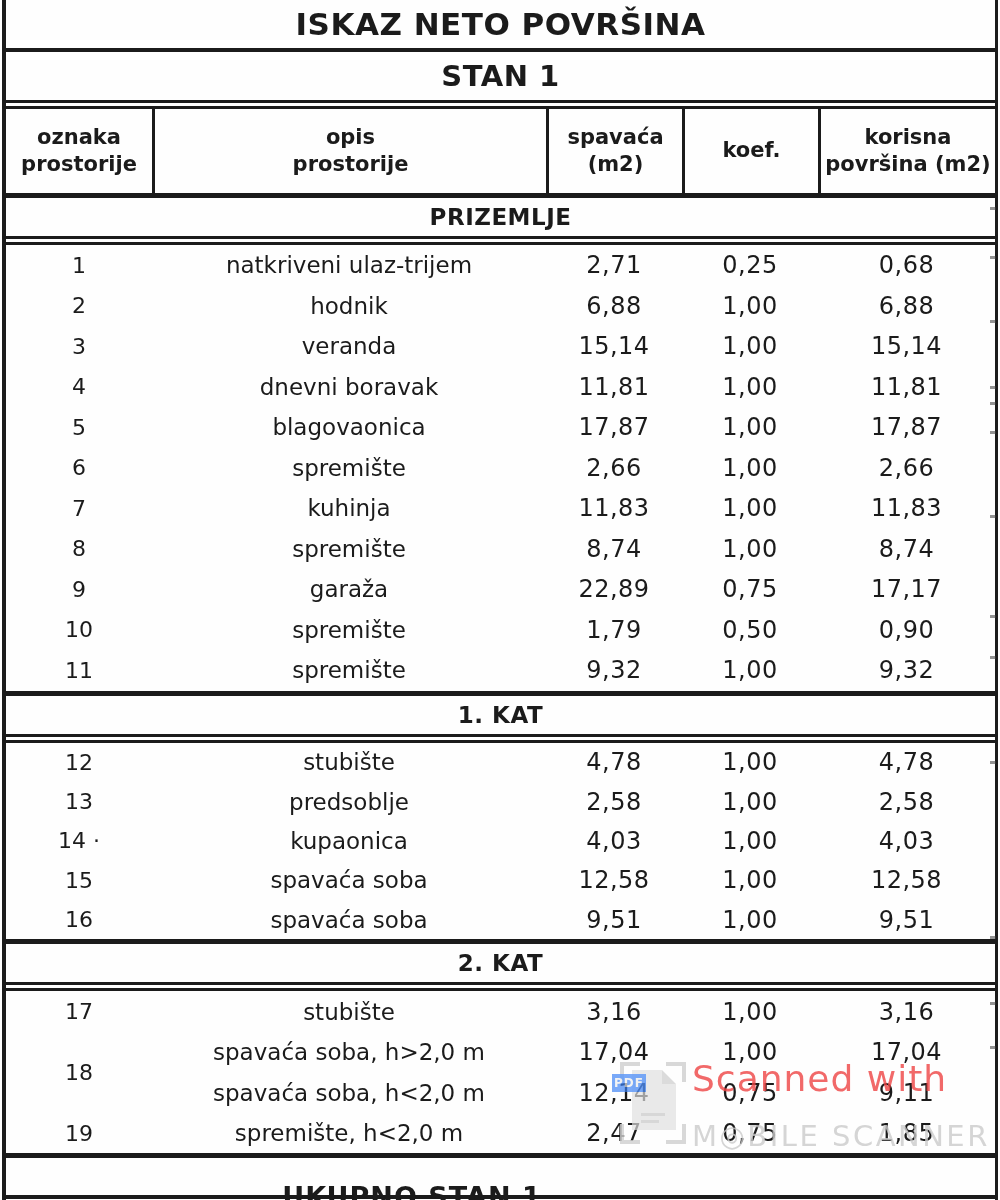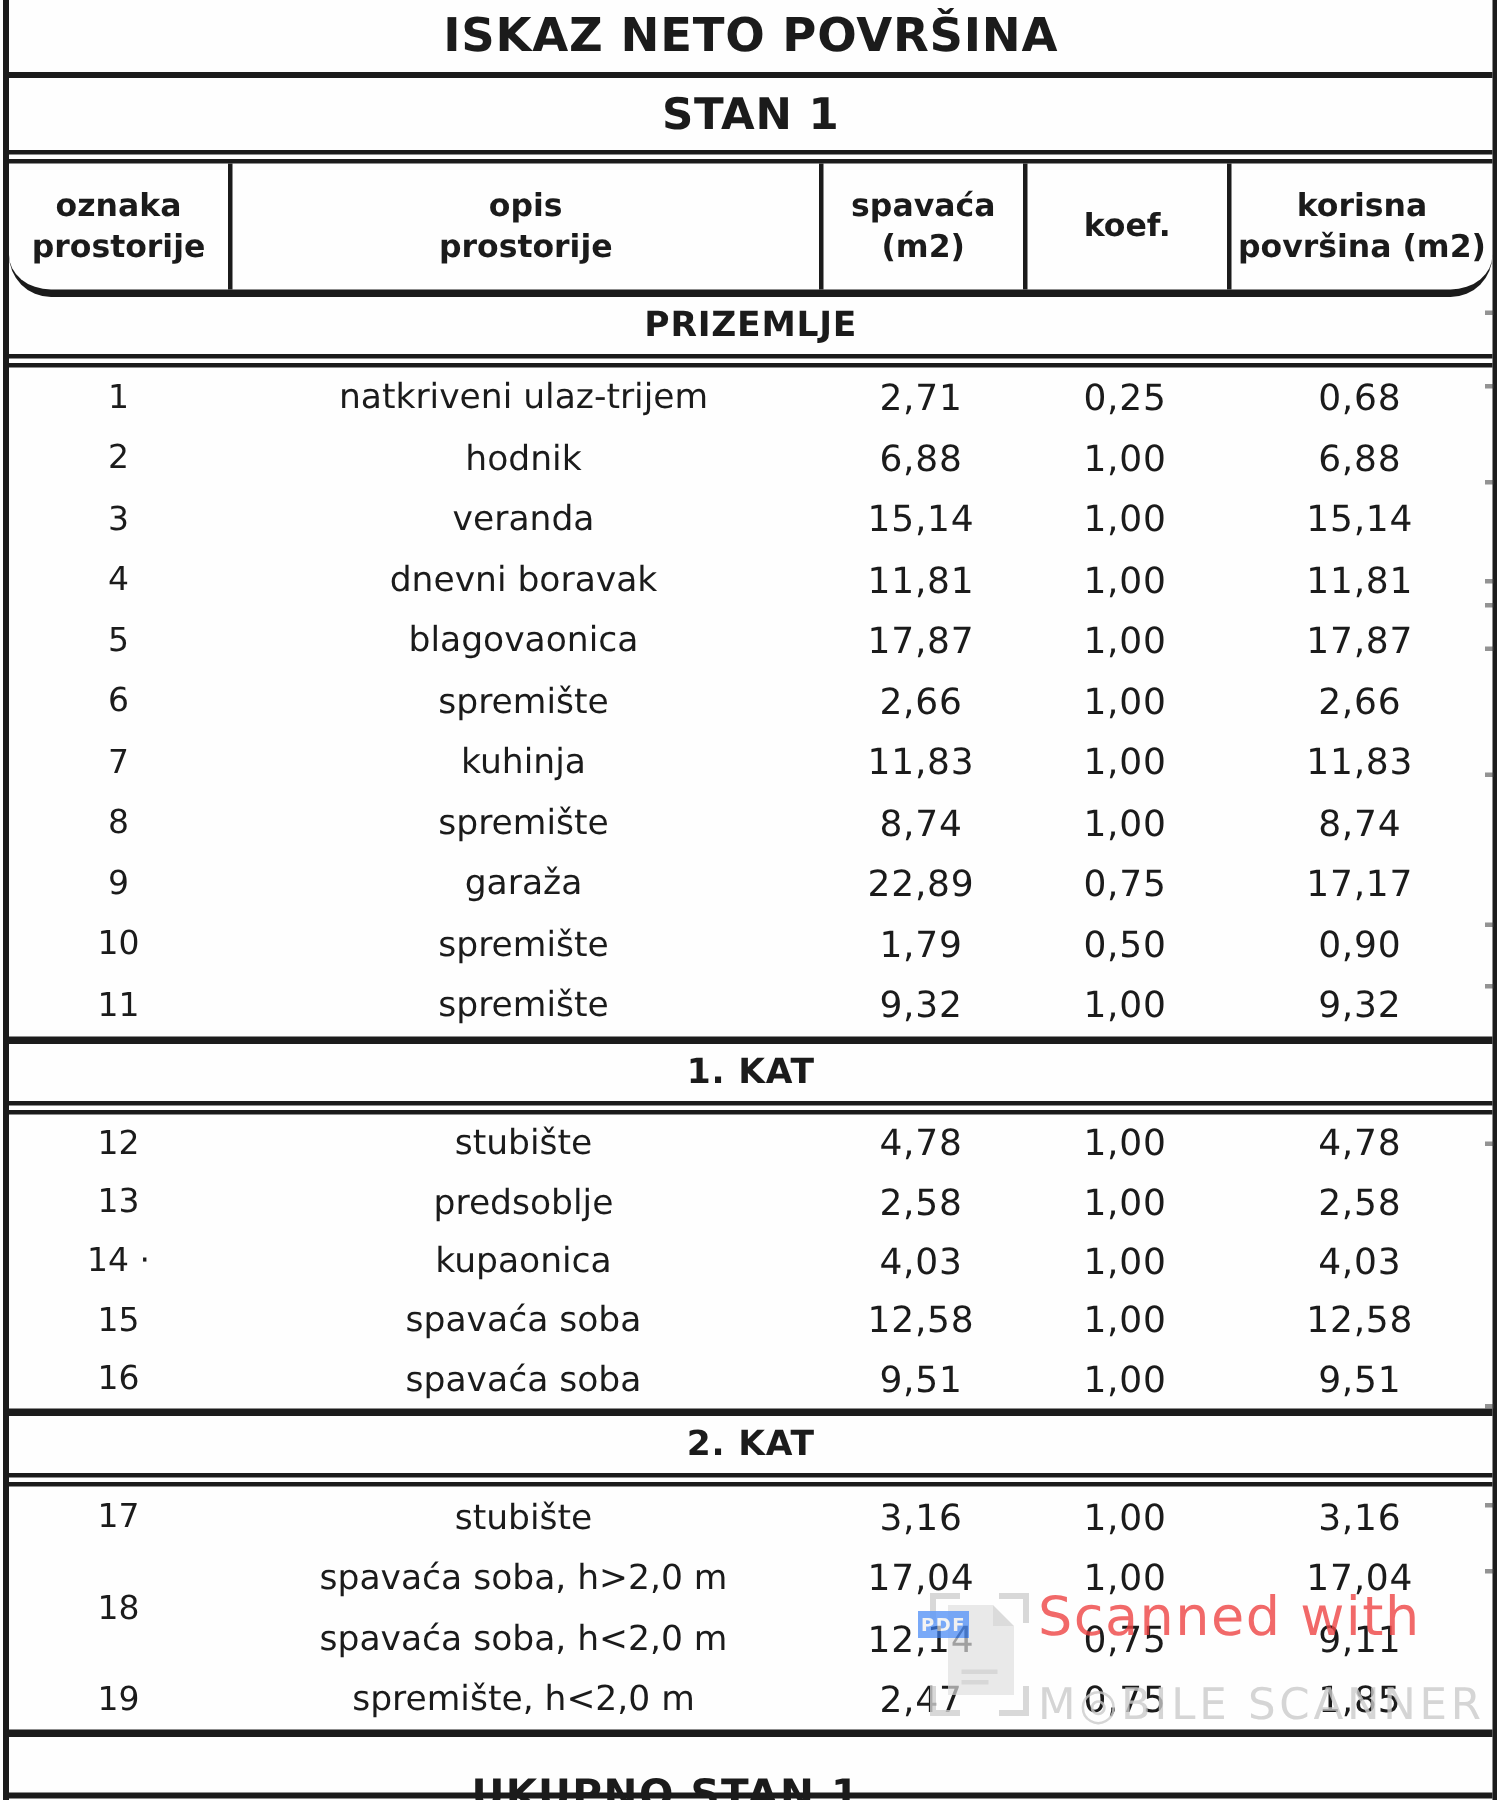--- a/index.html
+++ b/index.html
@@ -11,7 +11,7 @@
   .title-band{height:48px;border-bottom:4px solid #1b1b1b;font-size:31px;font-weight:bold;letter-spacing:.5px;}
   .subtitle-band{height:48px;border-bottom:9px double #1b1b1b;font-size:29px;font-weight:bold;letter-spacing:.5px;}
   .colheader{display:grid;grid-template-columns:146px 394px 136px 136px 1fr;height:84px;
-             border-bottom:5px solid #1b1b1b;border-radius:28px;}
+             border-bottom:5px solid #1b1b1b;}
   .colheader .hcell{display:flex;align-items:center;justify-content:center;text-align:center;
                     font-size:21px;font-weight:bold;line-height:1.3;white-space:pre-line;}
   .colheader .hcell + .hcell{border-left:3px solid #1b1b1b;}

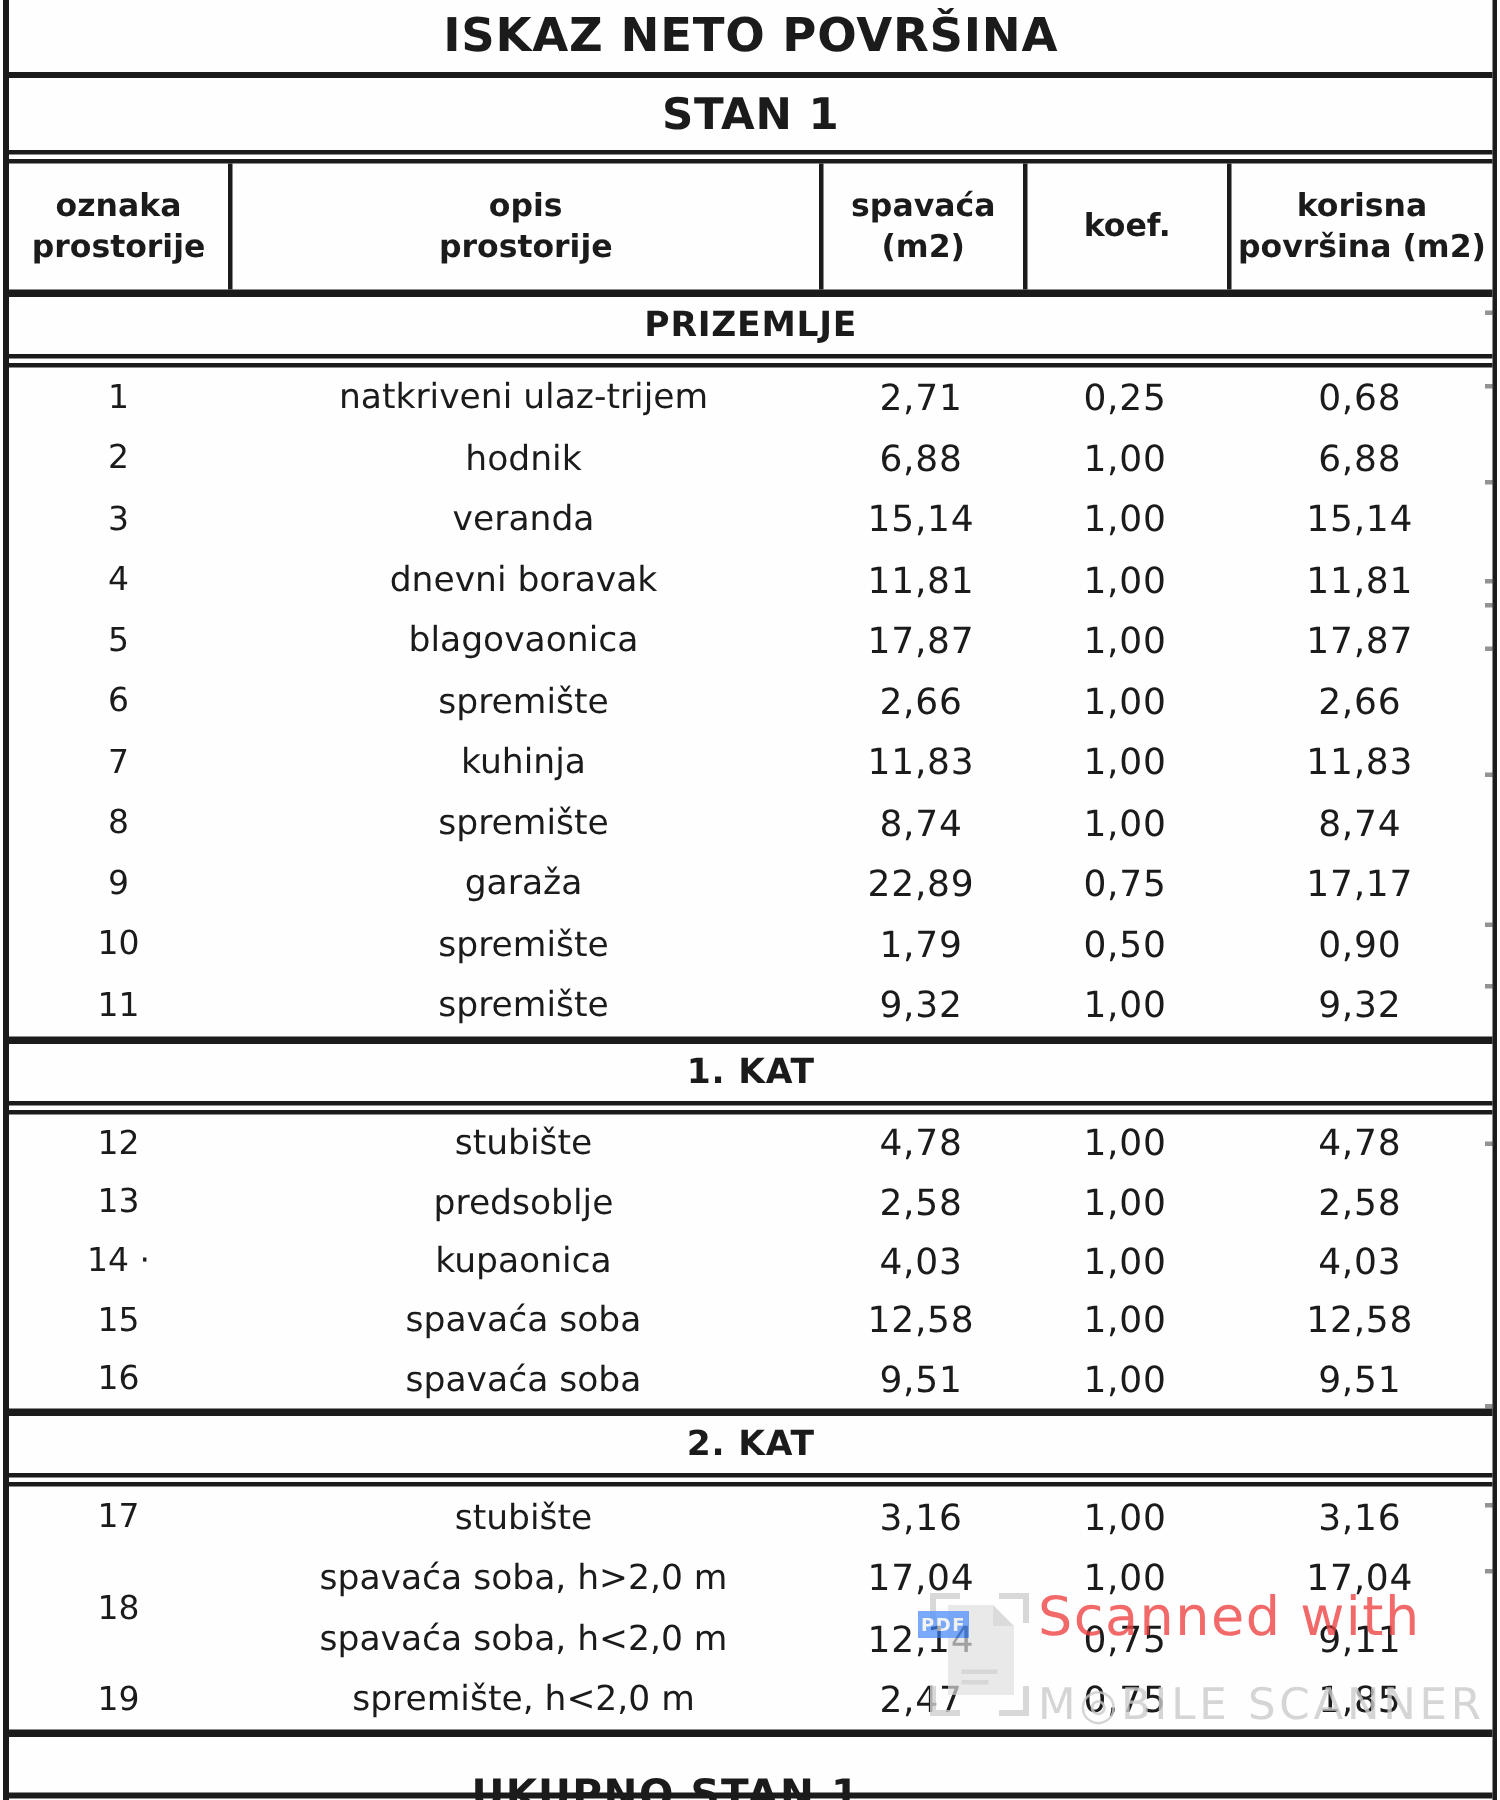--- a/index.html
+++ b/index.html
@@ -28,7 +28,7 @@
   .c-id{font-size:22px;}
   .c-num{font-size:24px;letter-spacing:.5px;}
   .total-band{display:grid;grid-template-columns:812px 1fr;height:37px;
-              border-top:5px solid #1b1b1b;border-bottom:4px solid #1b1b1b;padding-left:32px;}
+              border-top:5px solid #1b1b1b;border-bottom:4px solid #1b1b1b;}
   .total-label{display:flex;align-items:center;justify-content:center;
                font-size:27px;font-weight:bold;letter-spacing:1px;}
   .total-value{display:flex;align-items:center;justify-content:center;border-left:4px solid #1b1b1b;

